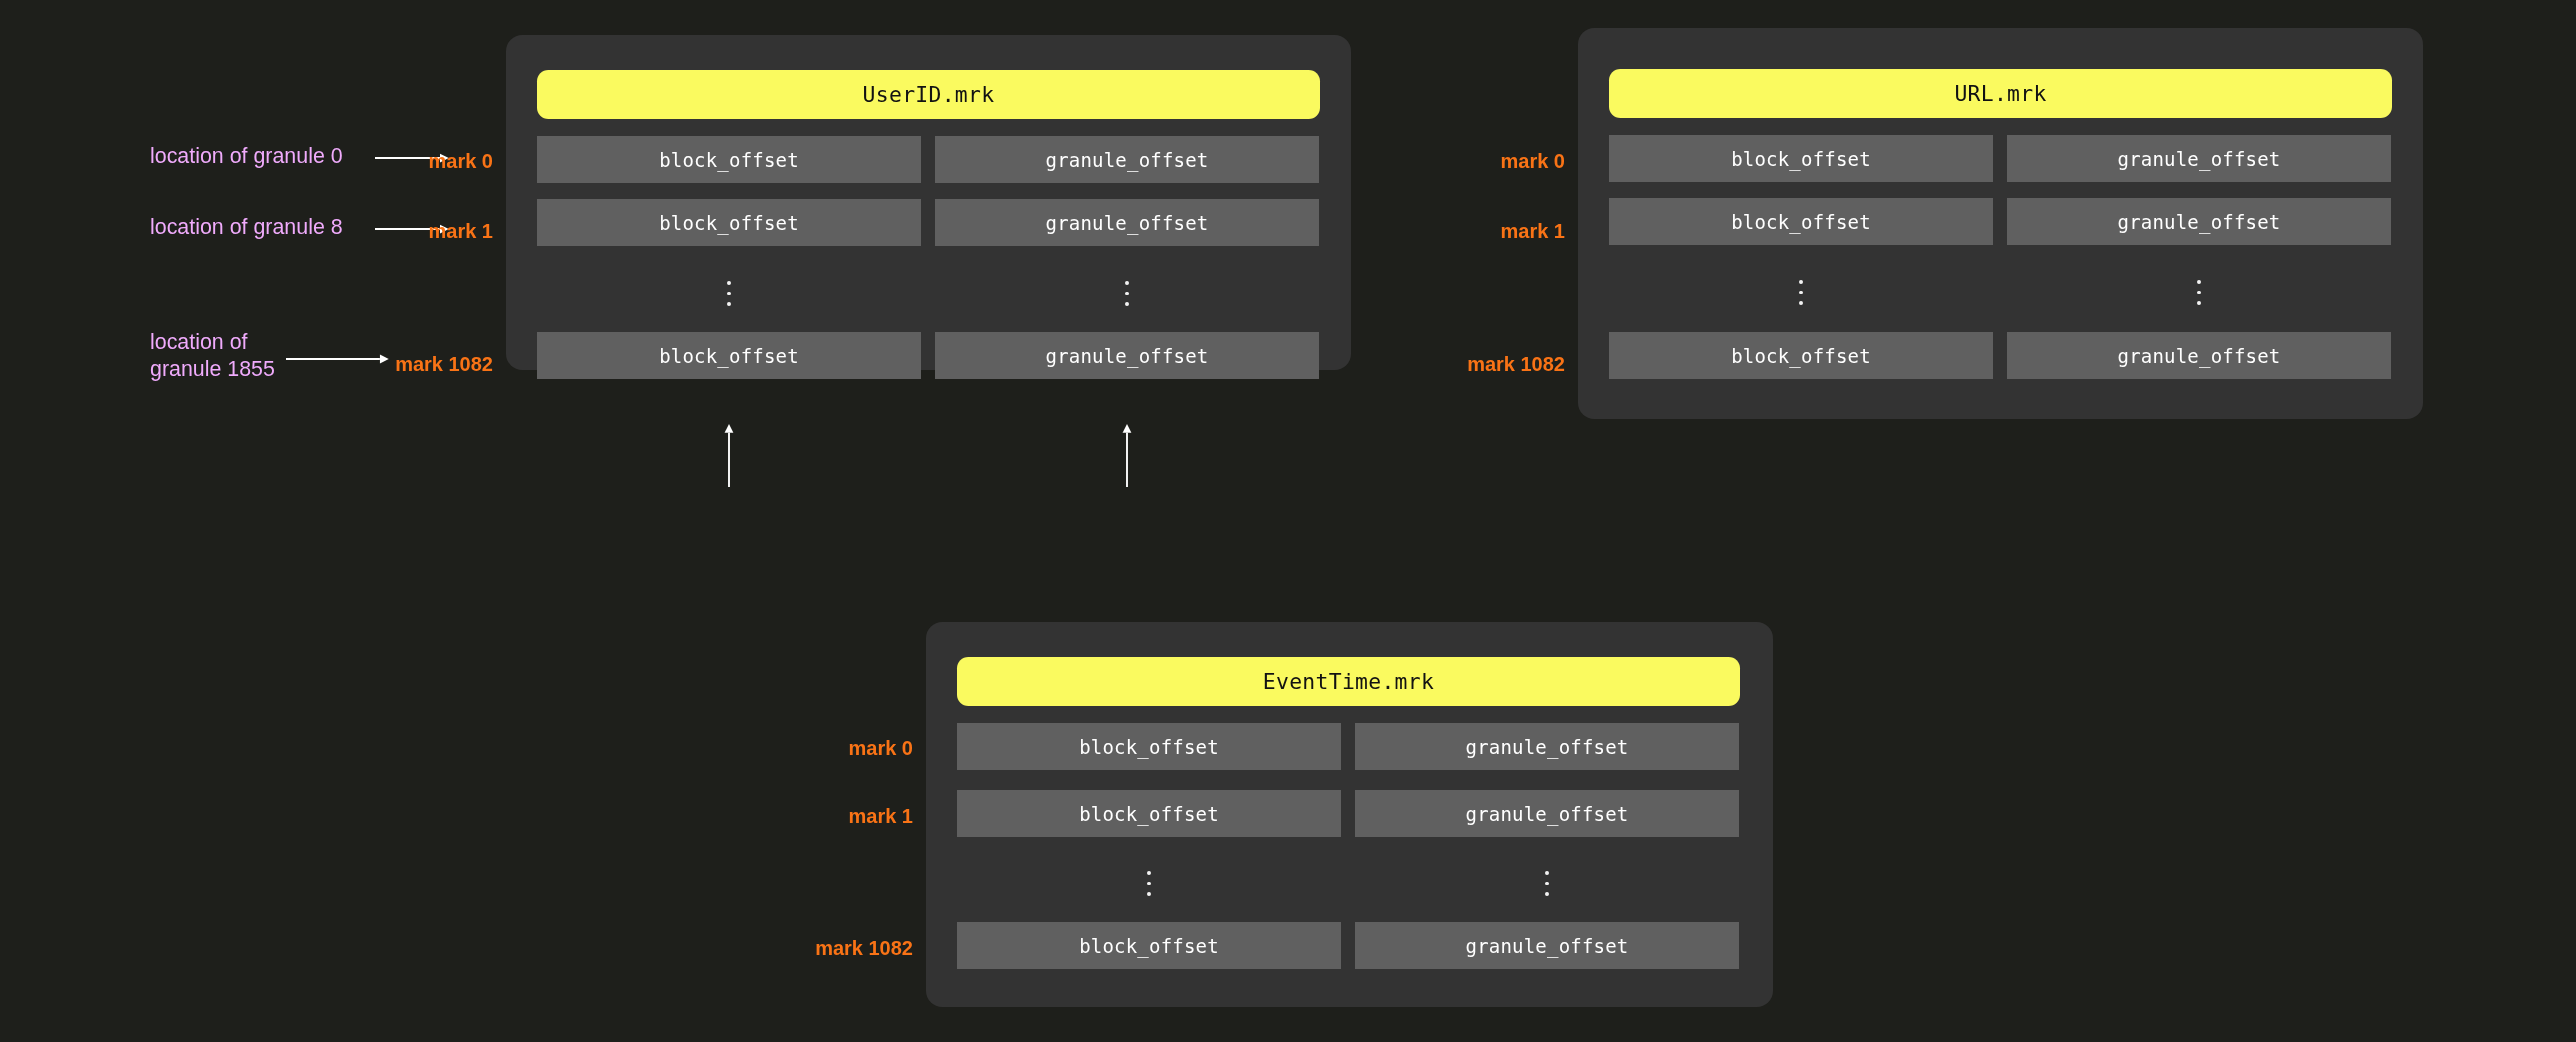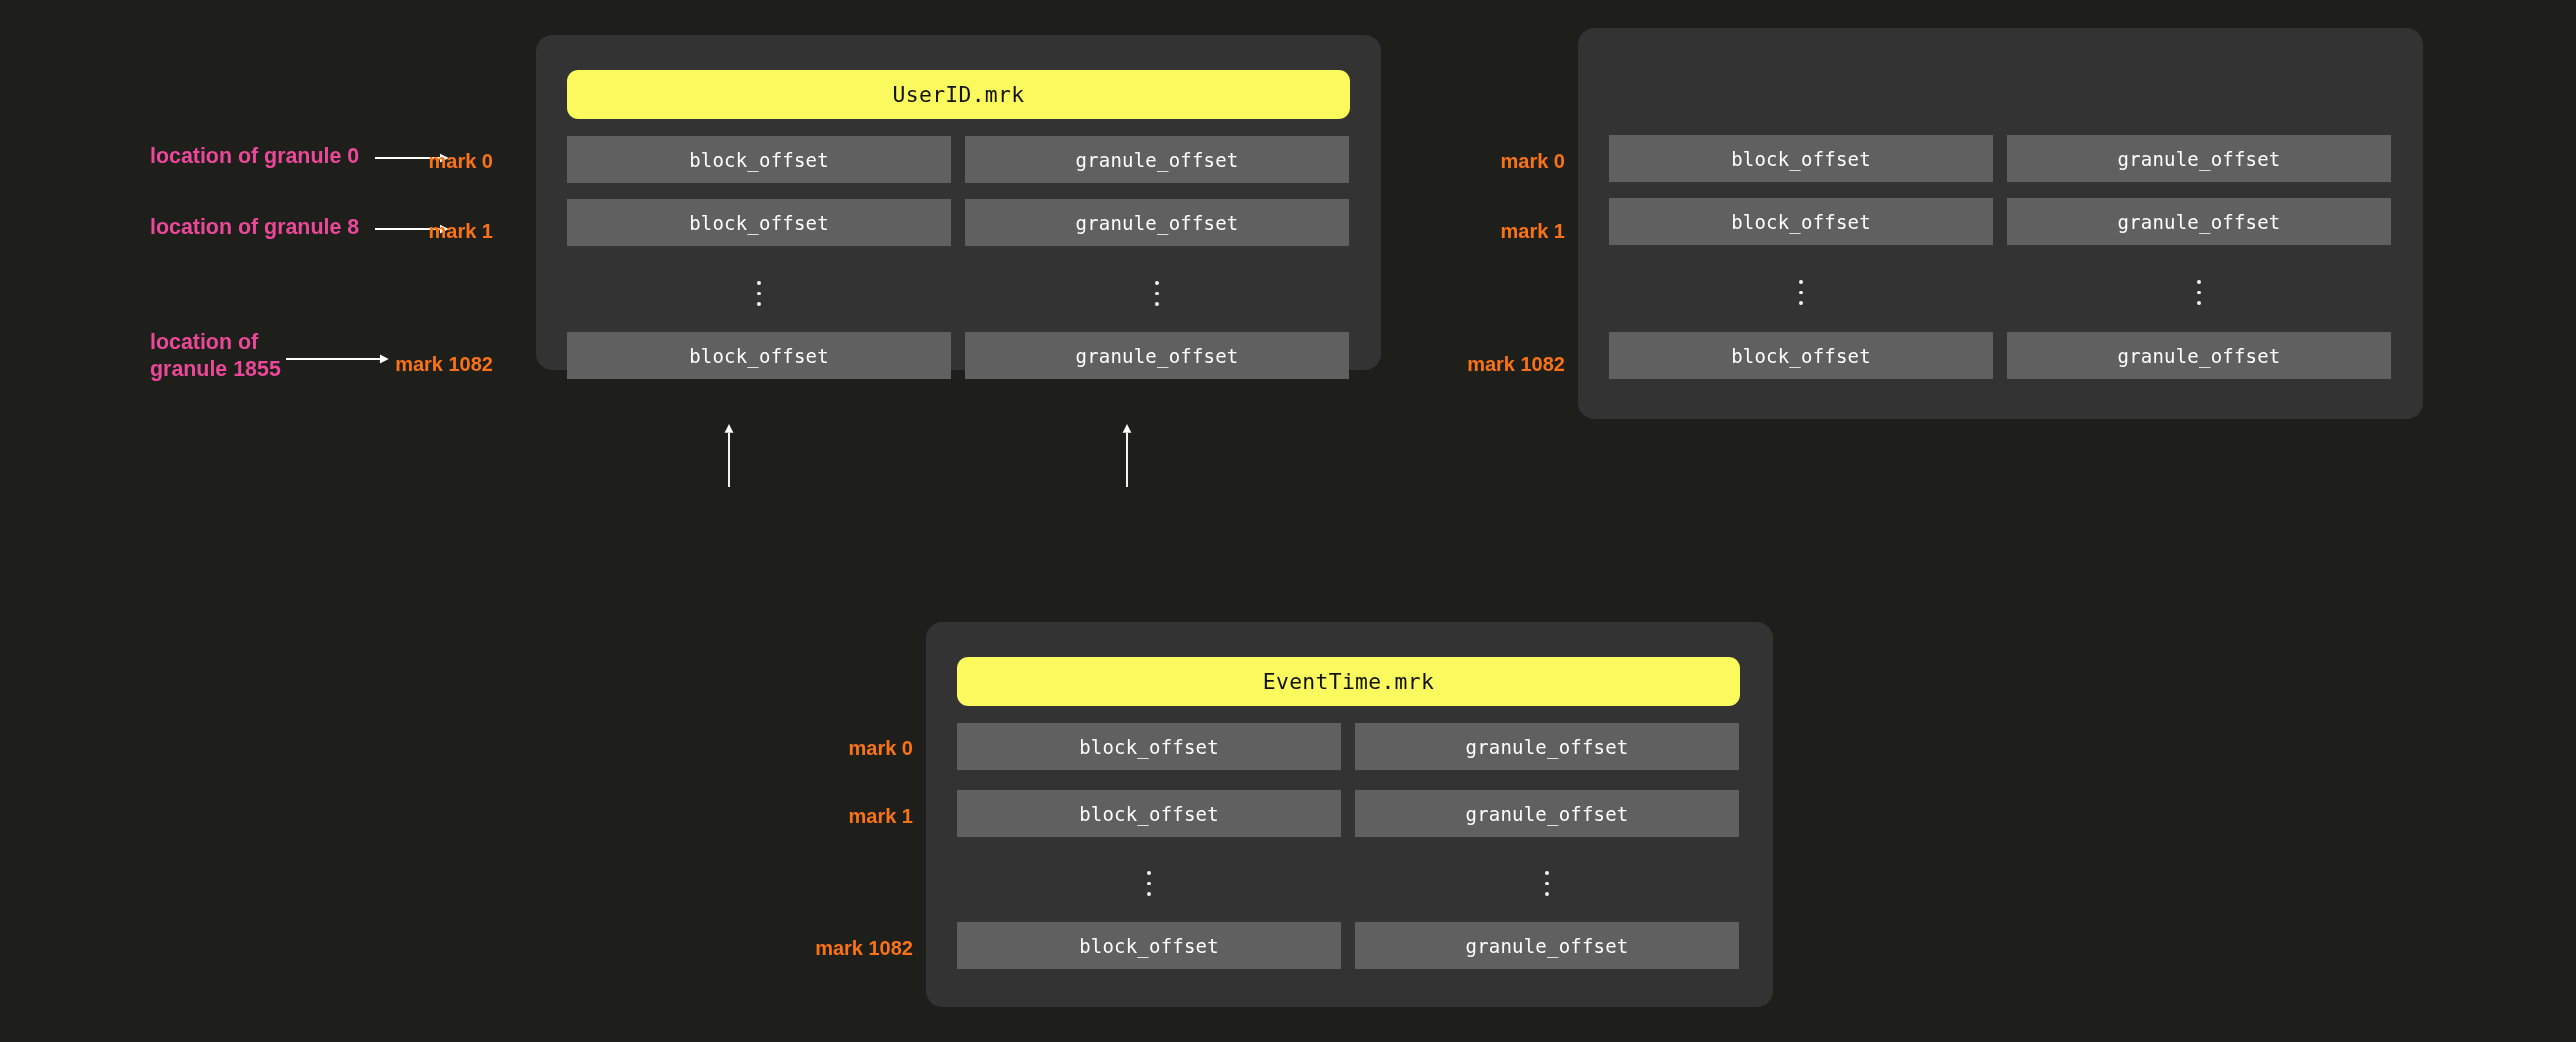--- a/index.html
+++ b/index.html
@@ -139,7 +139,7 @@
     <path d="M149 4 L163 11 L149 18 Z" fill="#ffffff"></path>
   </svg>
 
-  <div class="mrk-card" style="left:536px; top:35px; width:845px; height:335px;padding-left:23px;">
+  <div class="mrk-card" style="left:506px; top:35px; width:845px; height:335px;padding-left:23px;">
 
     <div class="mrk-title" style="left:31px; top:35px; width:783px; height:49px; font-size:21.4px;">UserID.mrk</div>
 

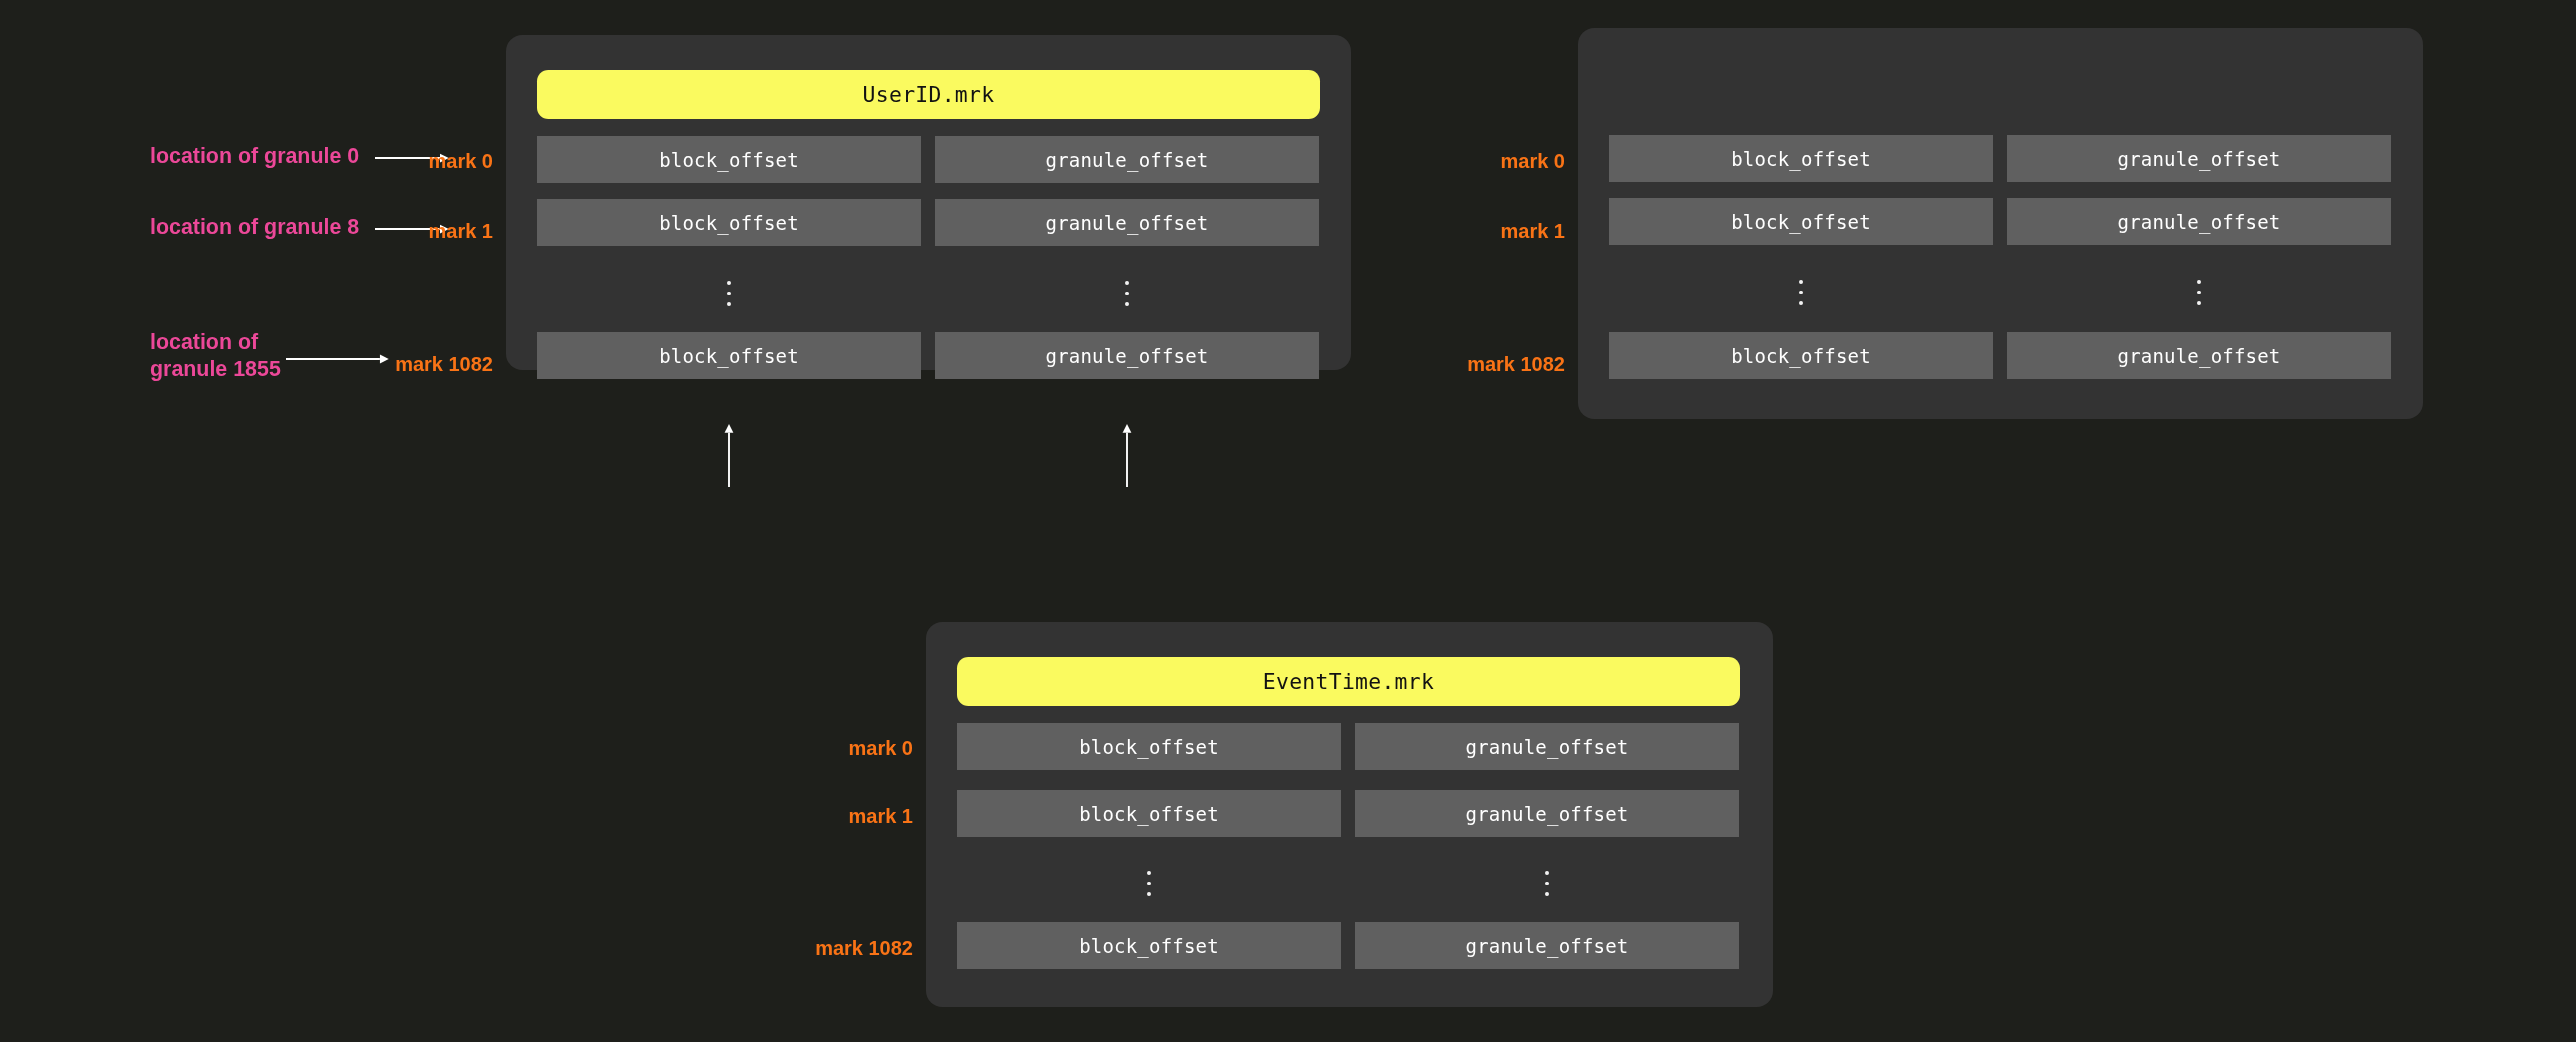--- a/index.html
+++ b/index.html
@@ -182,6 +182,7 @@
 
   <div class="mrk-card" style="left:1578px; top:28px; width:845px; height:391px;">
 
+    <div class="mrk-title" style="left:31px; top:41px; width:783px; height:49px; font-size:21.4px;">URL.mrk</div>
 
     <div class="mrk-row" style="left:31px; top:107px; width:783px; height:47px; gap:14px;">
       <div class="mrk-cell" style="width:384px; height:47px; font-size:19px;">block_offset</div>

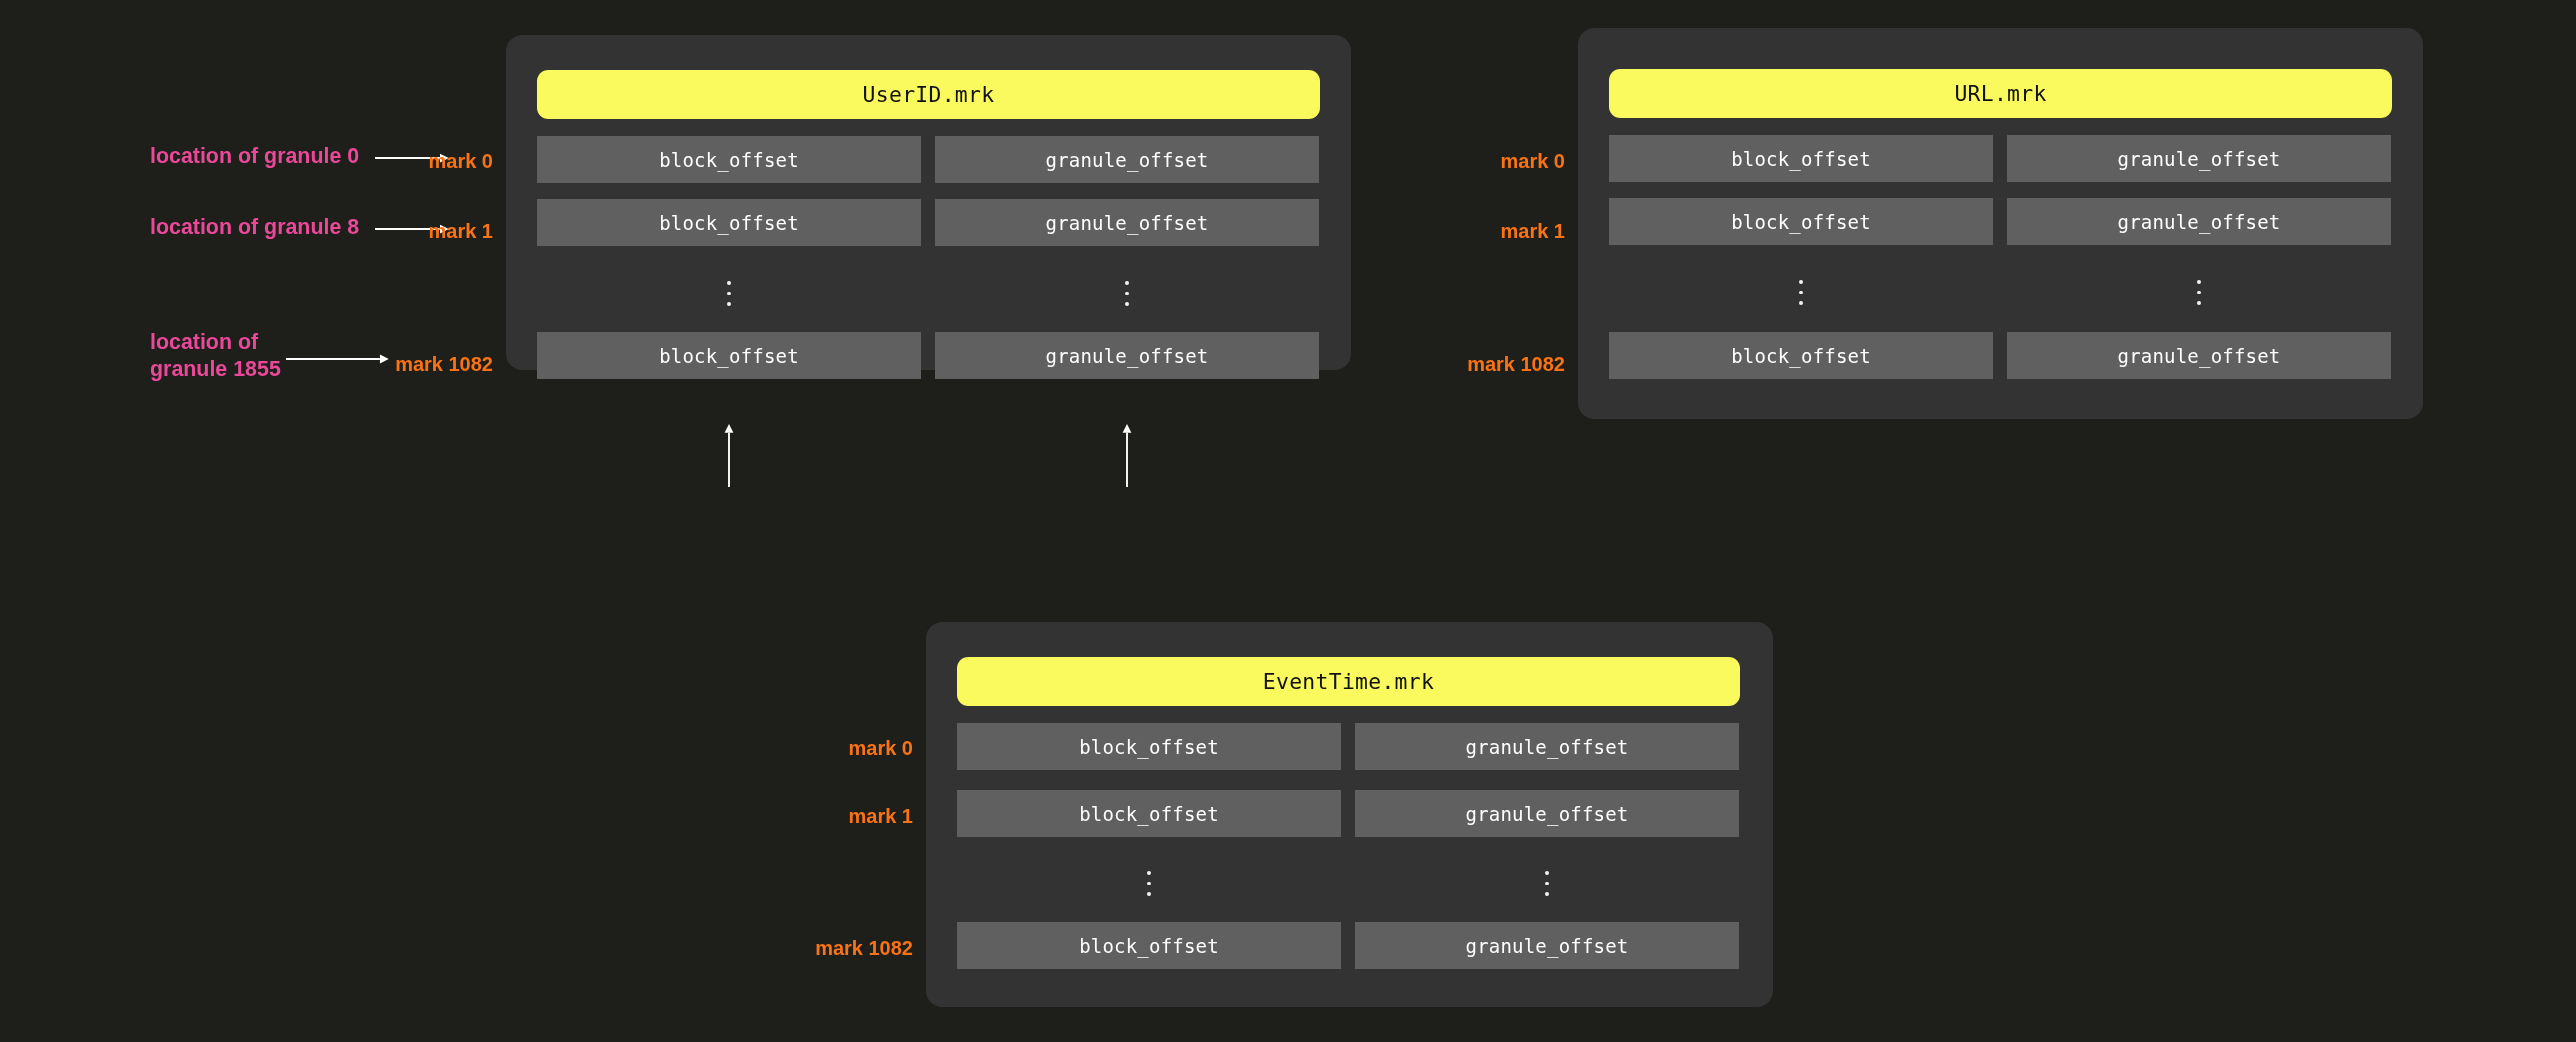--- a/index.html
+++ b/index.html
@@ -90,8 +90,8 @@
   
   .granule-note {
     position: absolute;
-    color: #ec4899;
-    font-weight: 700;
+    color: #f0abfc;
+    font-weight: 400;
     line-height: 1.28;
     white-space: pre-line;
   }

